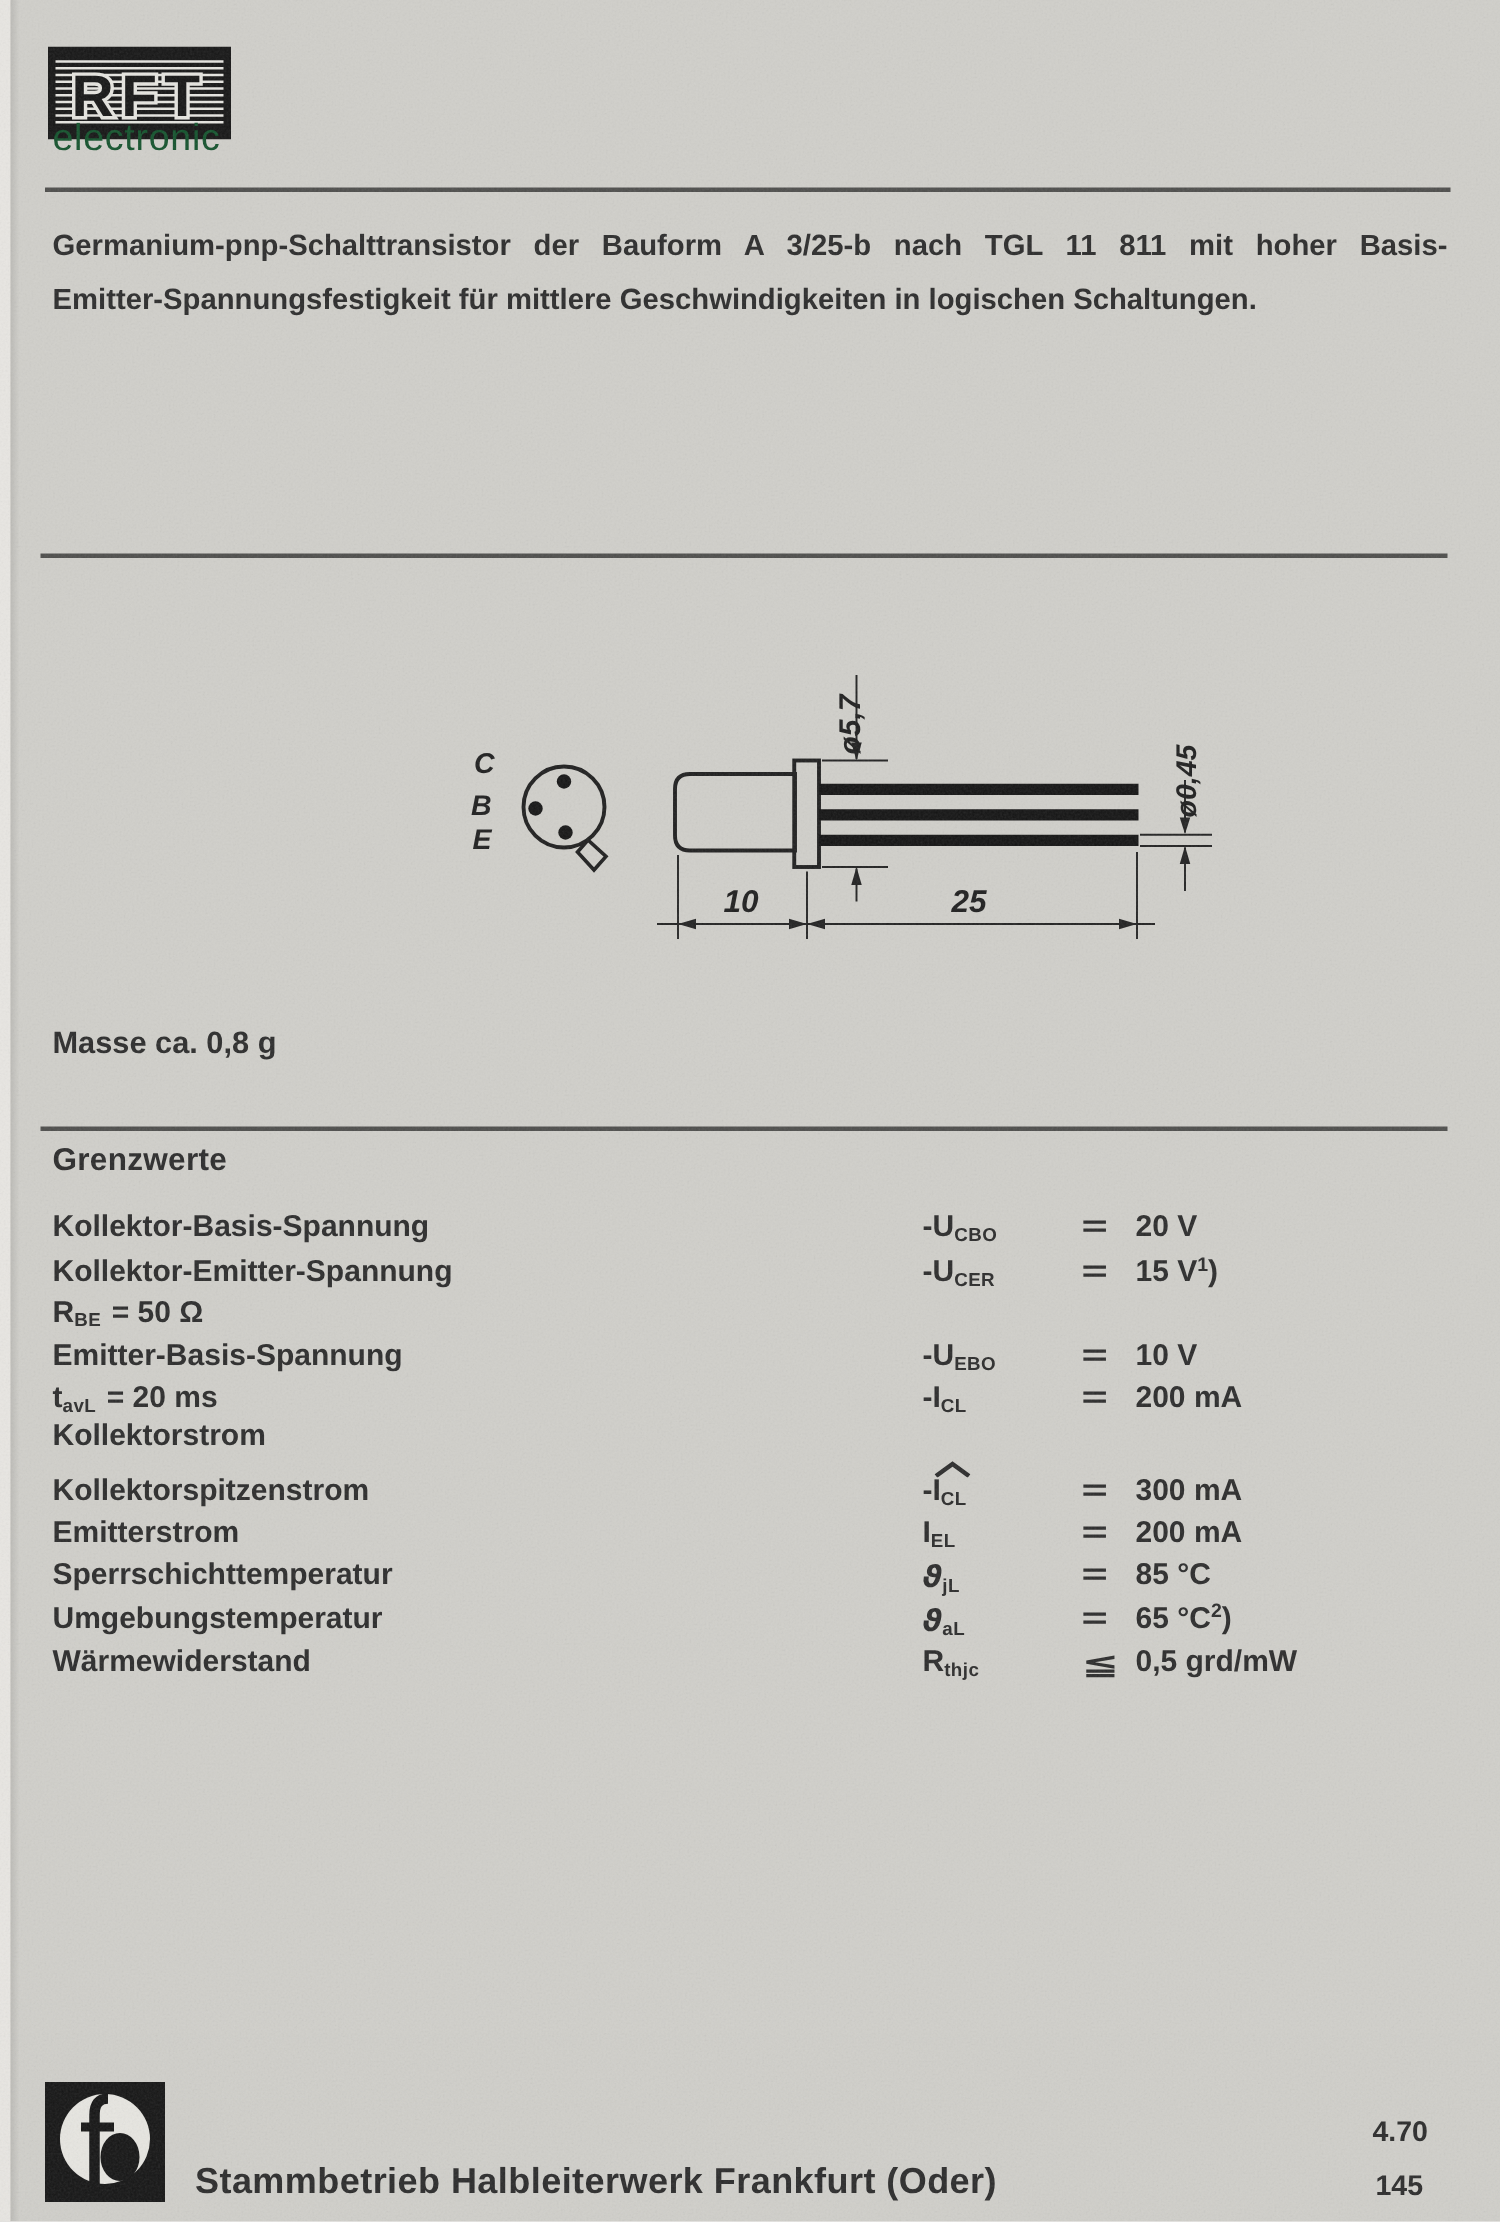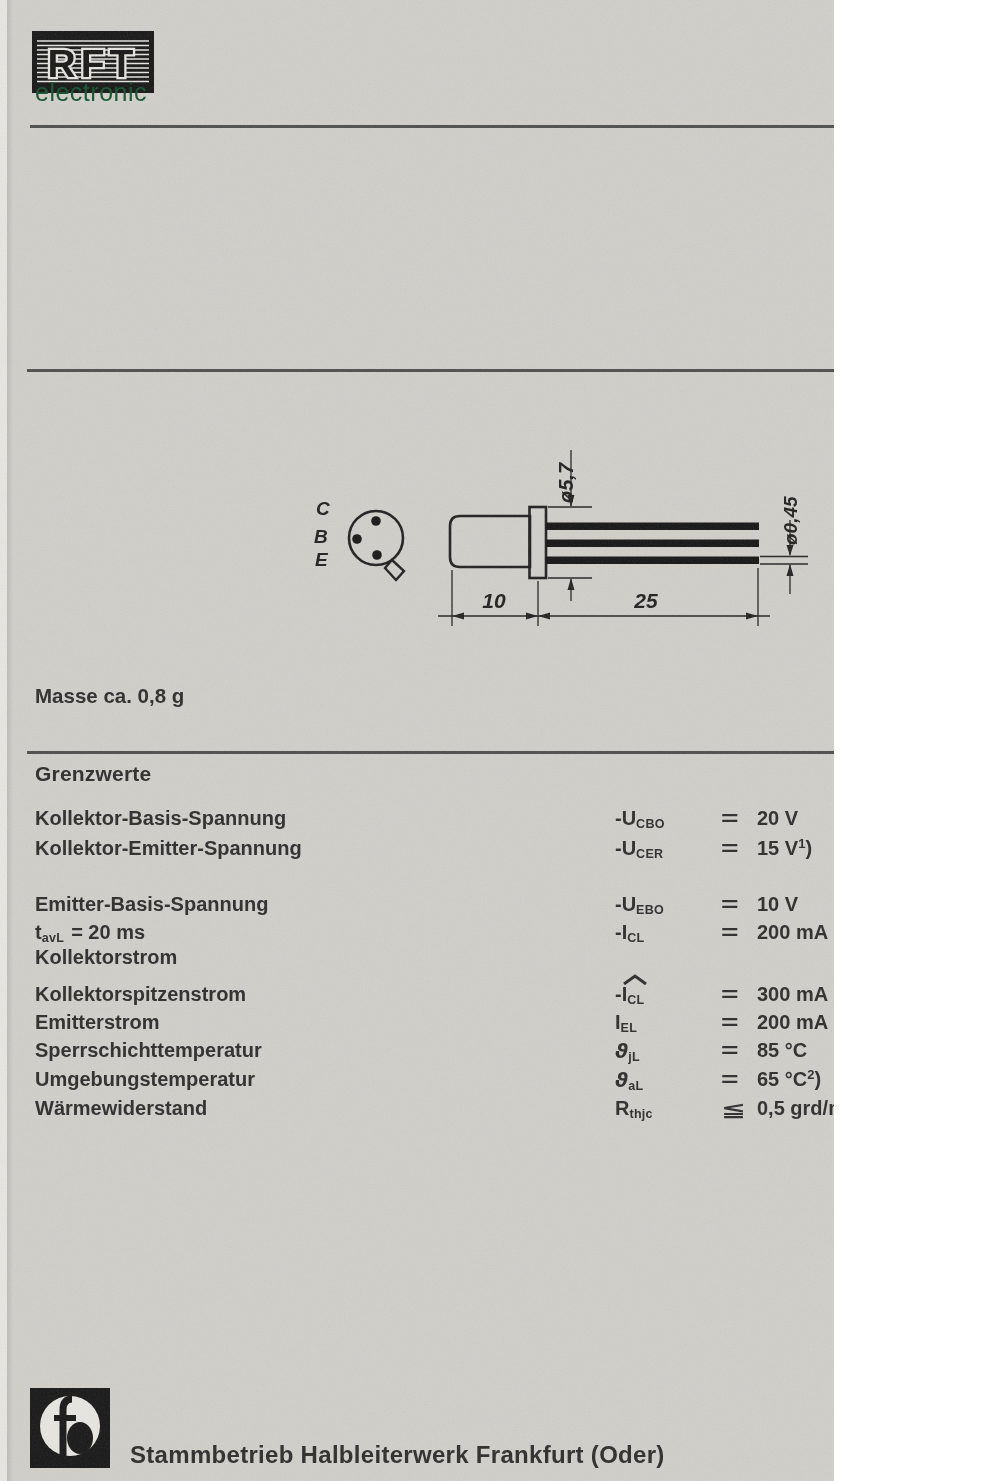--- a/index.html
+++ b/index.html
@@ -5,7 +5,7 @@
   html,body{margin:0;padding:0;}
   .page{
     position:relative;
-    width:834px;height:1481px;
+    width:1000px;height:1481px;
     background:#d0cfca;
     overflow:hidden;
     font-family:"Liberation Sans","DejaVu Sans",sans-serif;

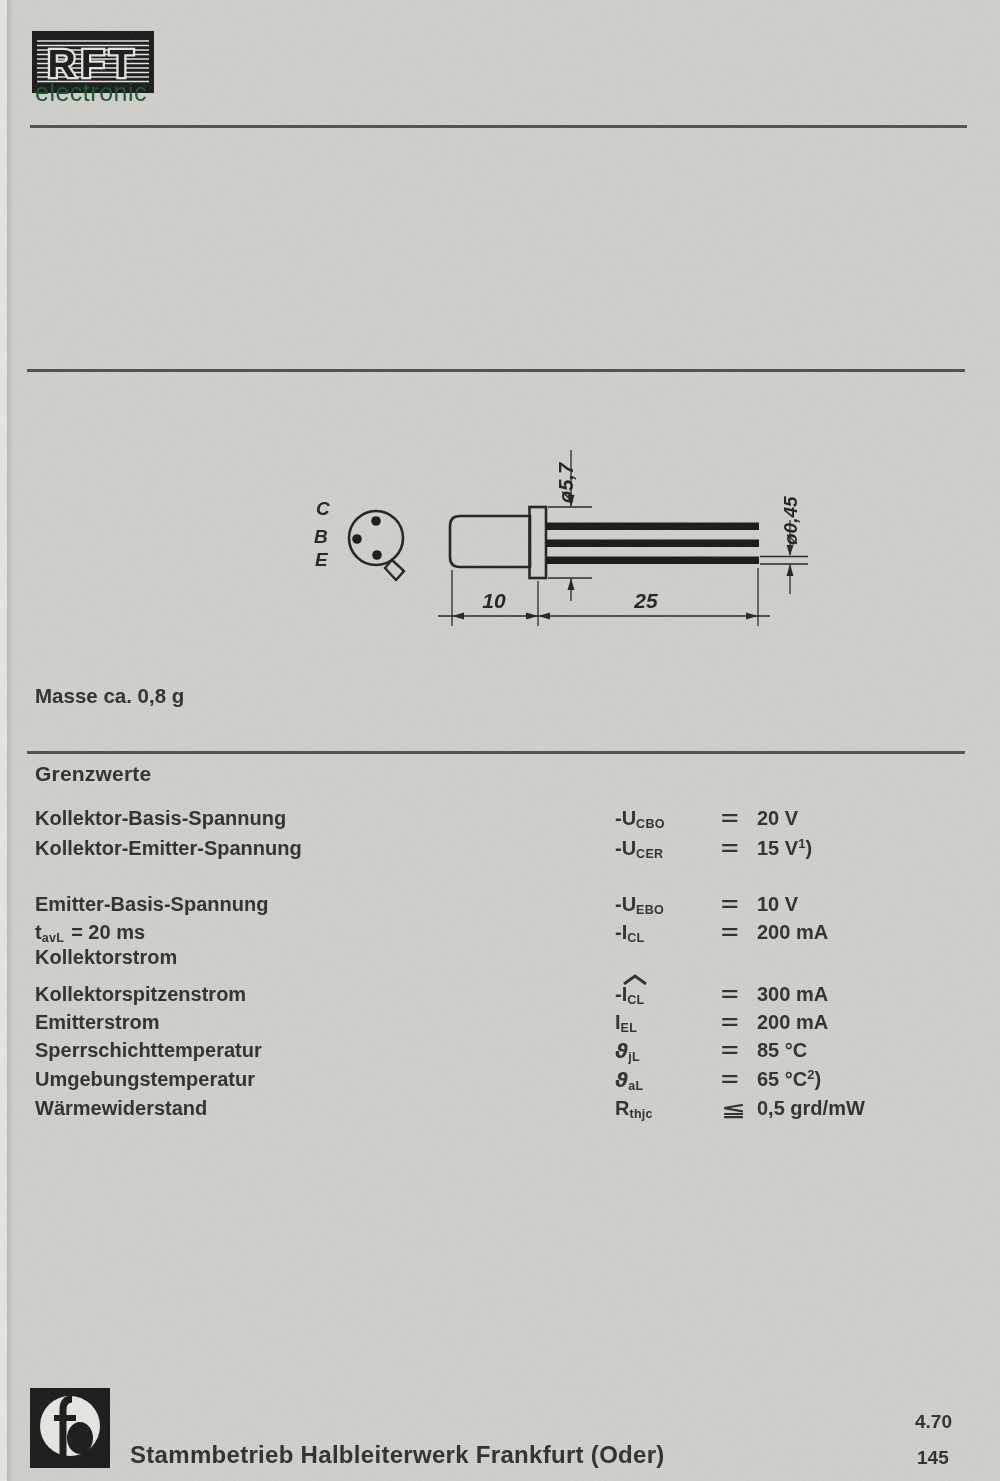--- a/index.html
+++ b/index.html
@@ -78,6 +78,10 @@
 
   <div class="abs rule rule1"></div>
 
+  <div class="abs description">
+    <div class="just">Germanium-pnp-Schalttransistor der Bauform A 3/25-b nach TGL 11 811 mit hoher Basis-</div>
+    <div>Emitter-Spannungsfestigkeit für mittlere Geschwindigkeiten in logischen Schaltungen.</div>
+  </div>
 
   <div class="abs rule rule2"></div>
 

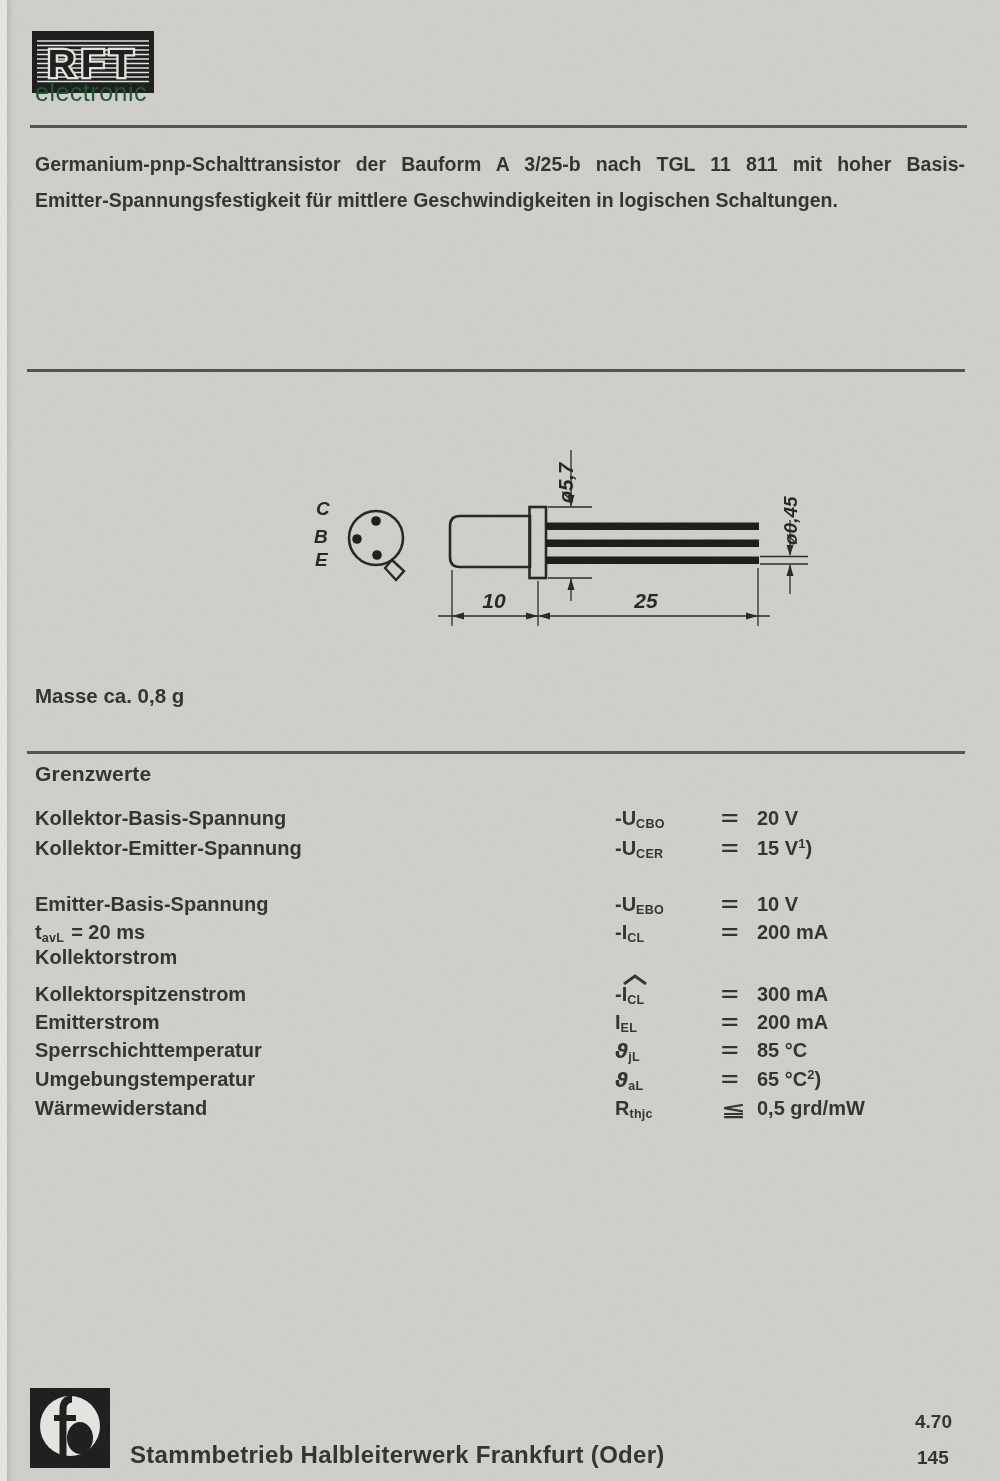--- a/index.html
+++ b/index.html
@@ -160,6 +160,9 @@
     <span class="val"><span>15 V</span><span class="sup">1</span><span>)</span></span>
   </div>
 
+  <div class="lrow" style="top:864px">
+    <span class="lbl"><span>R</span><span class="sub">BE</span><span class="lbl-rest">= 50 Ω</span></span>
+  </div>
 
   <div class="lrow" style="top:893px">
     <span class="lbl">Emitter-Basis-Spannung</span>

